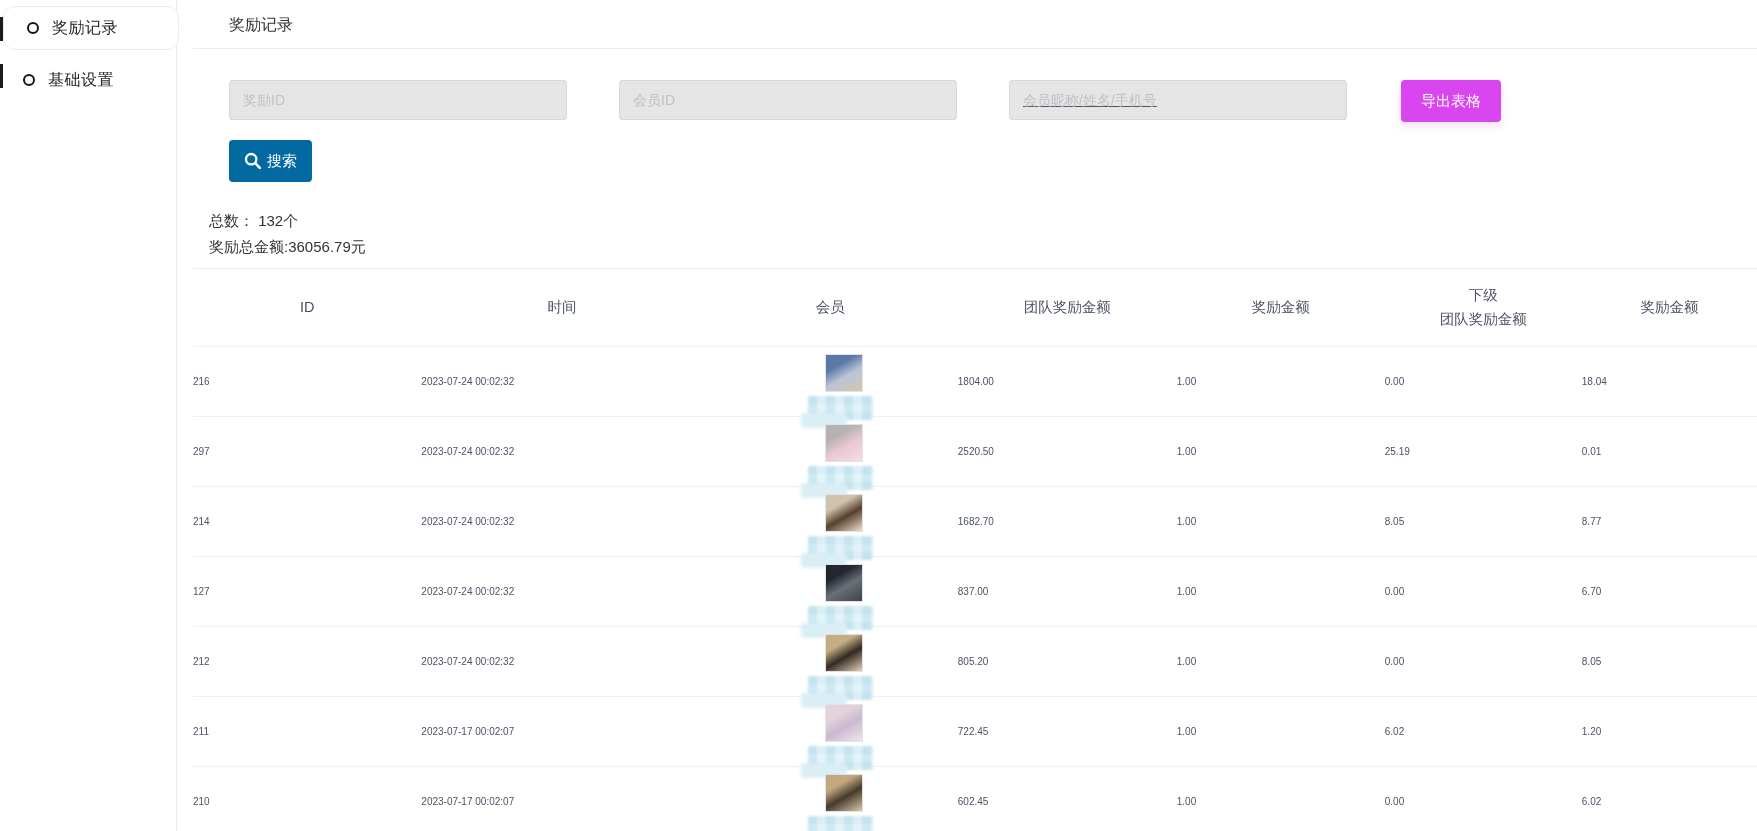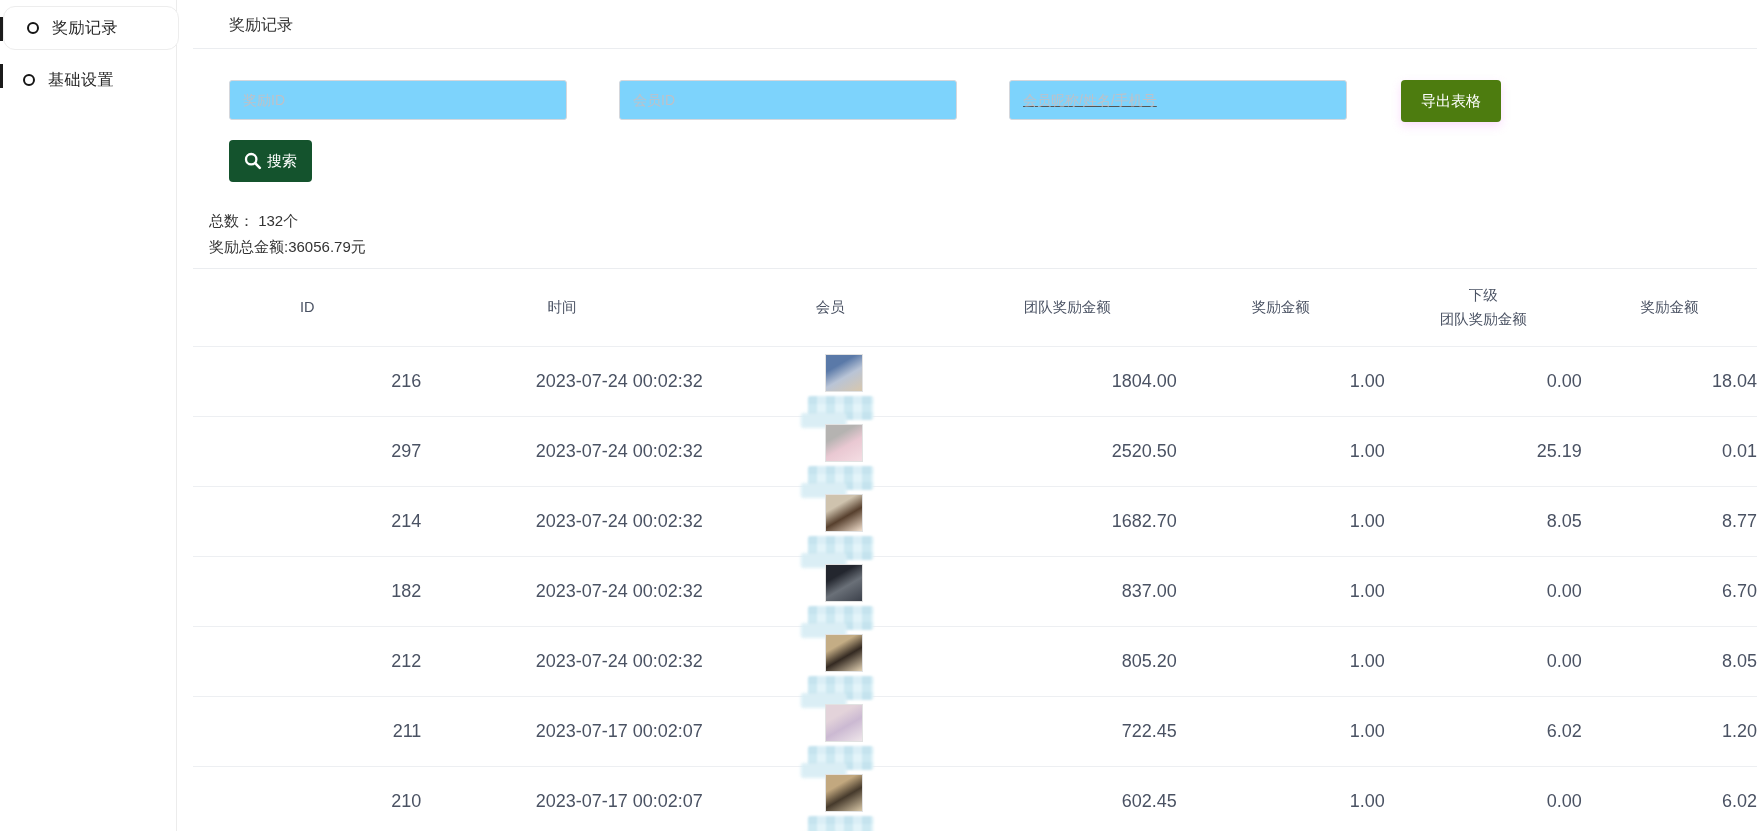--- a/index.html
+++ b/index.html
@@ -28,7 +28,7 @@
 
   .filters { display: flex; align-items: flex-start; margin: 31px 0 0 36px; }
   .flt-input { width: 338px; height: 40px; border: 1px solid #d5d7dc; border-radius: 3px;
-    padding: 0 13px; font-size: 14px; color: #555; outline: none; background: #7dd3fc;
+    padding: 0 13px; font-size: 14px; color: #555; outline: none; background: #e5e5e5;
     font-family: inherit; }
   .flt-input::placeholder { color: #bdc1c8; }
   .flt-input + .flt-input { margin-left: 52px; }

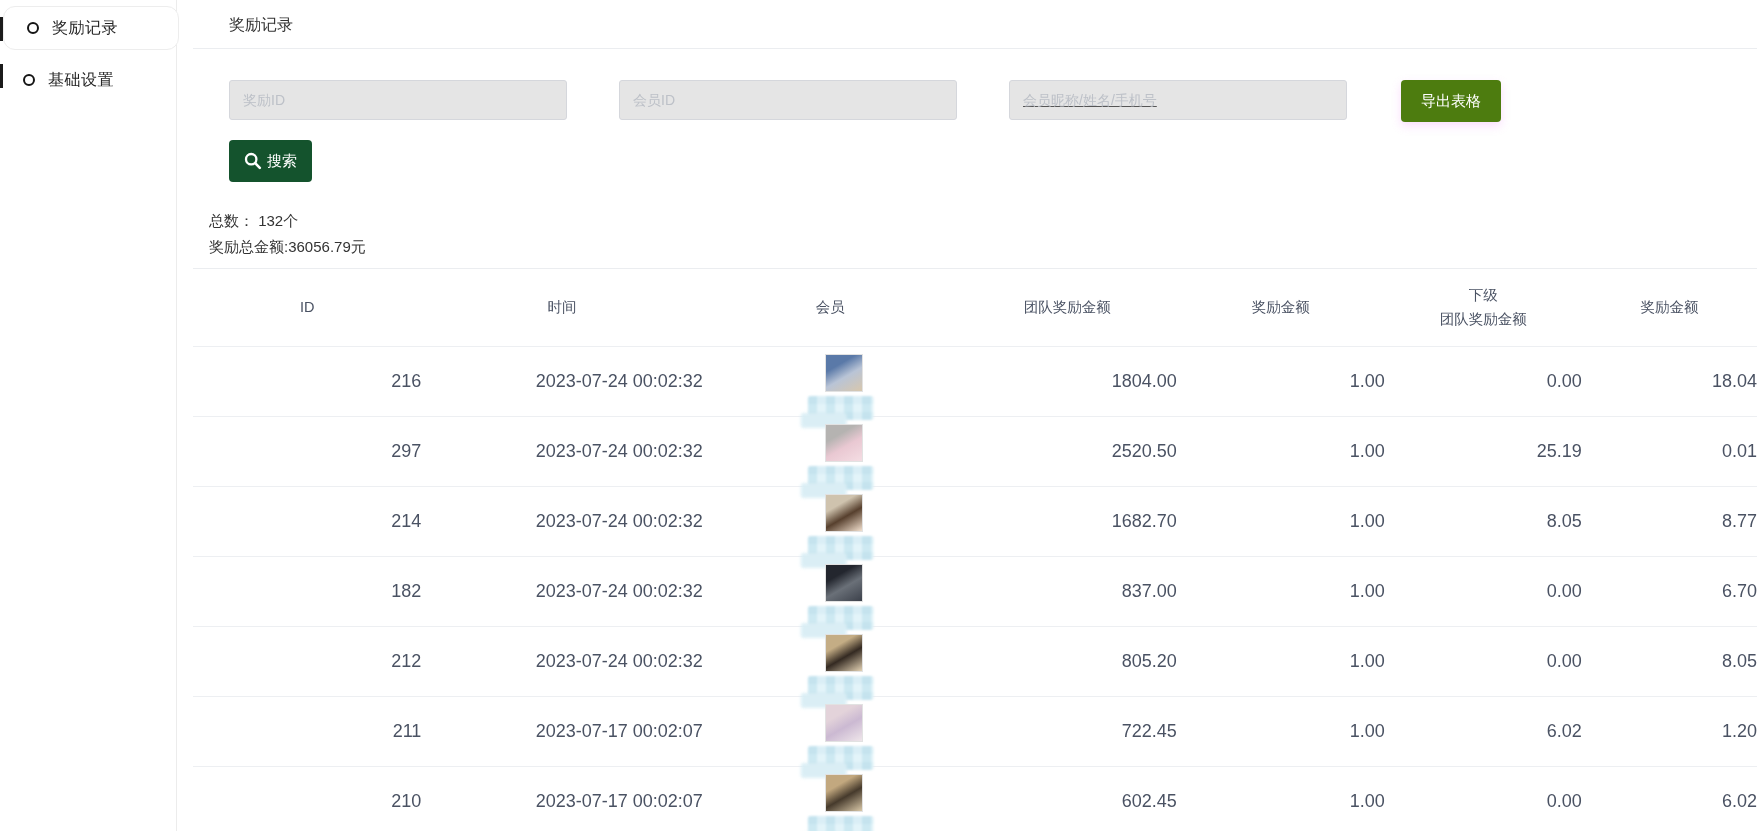--- a/index.html
+++ b/index.html
@@ -94,7 +94,7 @@
     <input class="flt-input" type="text" placeholder="奖励ID" style="">
     <input class="flt-input" type="text" placeholder="会员ID" style="">
     <input class="flt-input third" type="text" placeholder="会员昵称/姓名/手机号" style="">
-    <button class="export-btn" style="background:#4d7c0f">导出表格</button>
+    <button class="export-btn" style="background:#d946ef">导出表格</button>
   </div>
 
   <div class="search-row">

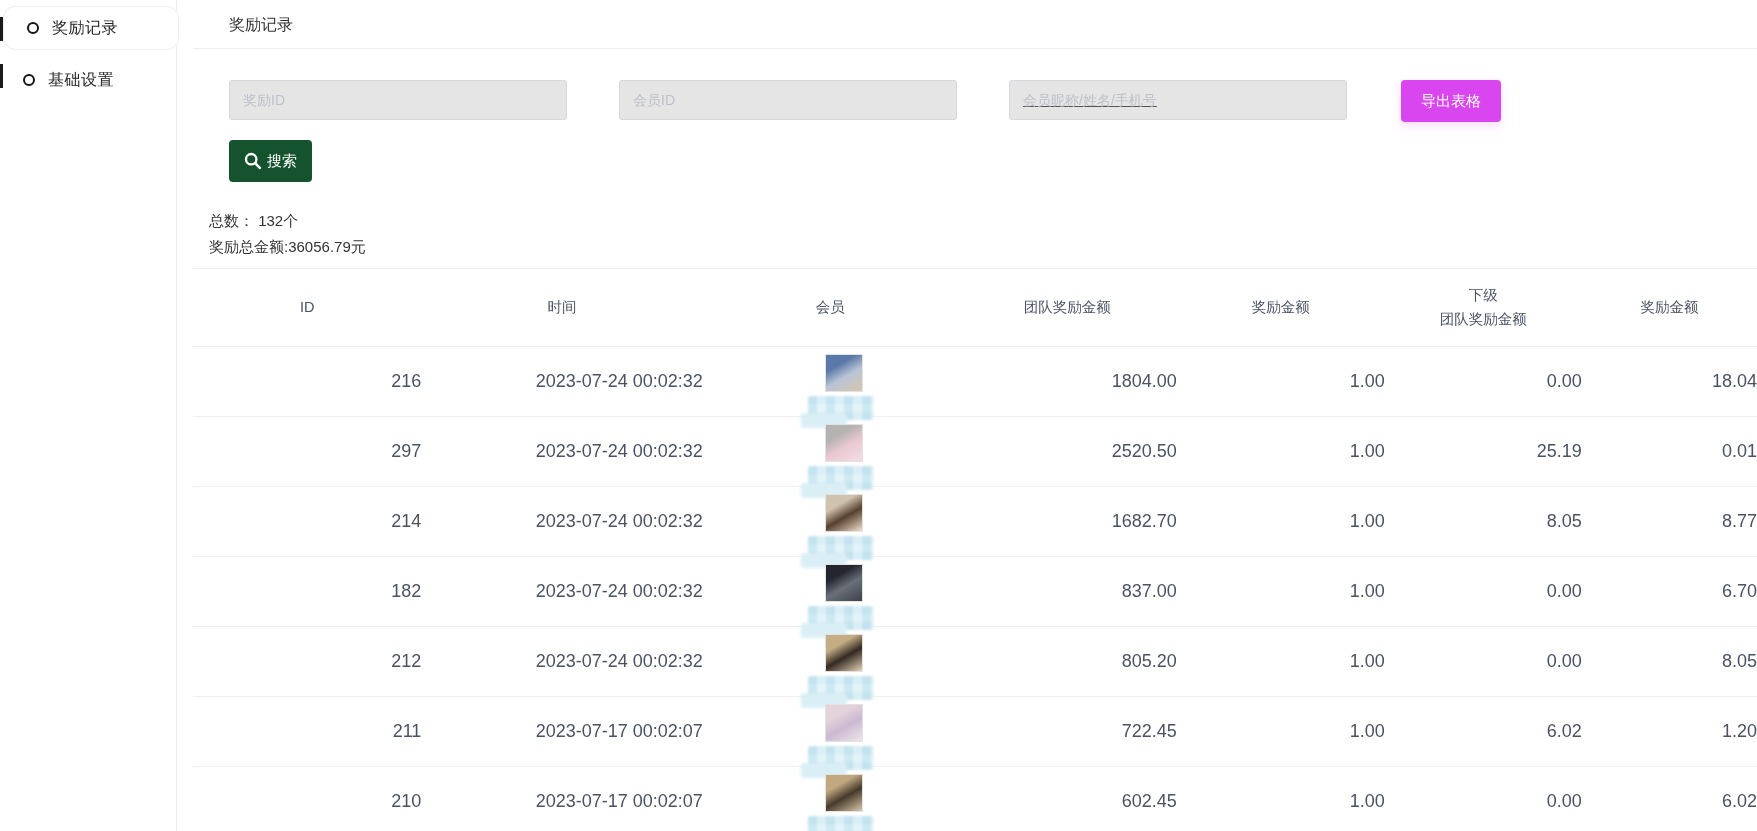--- a/index.html
+++ b/index.html
@@ -98,7 +98,7 @@
   </div>
 
   <div class="search-row">
-    <button class="search-btn" style="background:#14532d">
+    <button class="search-btn" style="background:#0369a1">
       <span>
         <svg width="18" height="18" viewBox="0 0 18 18">
           <circle cx="7.2" cy="7.2" r="5.2" fill="none" stroke="#fff" stroke-width="2.3"></circle>

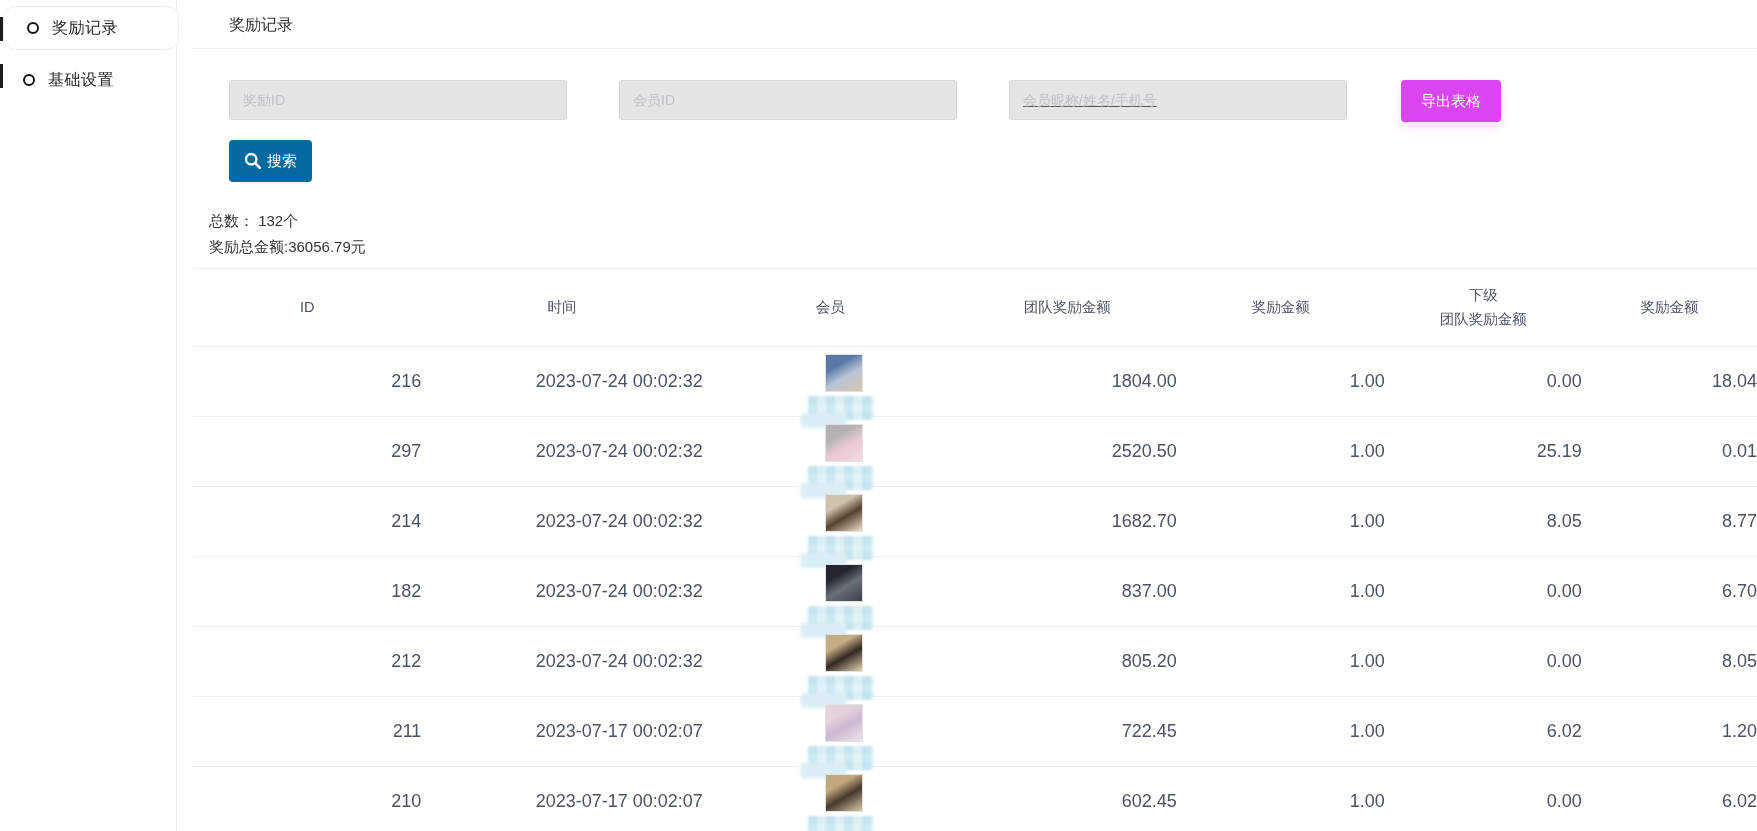--- a/index.html
+++ b/index.html
@@ -52,7 +52,7 @@
   .tbl th { font-weight: 400; font-size: 14.5px; color: #4a5263; text-align: center;
     padding: 14px 0 15px; line-height: 24px; vertical-align: middle;
     border-bottom: 1px solid #edeff2; }
-  .tbl td { height: 69px; font-size: 18px; color: #4a5263; text-align: right;
+  .tbl td { height: 69px; font-size: 10px; color: #4a5263; text-align: left;
     vertical-align: middle; border-bottom: 1px solid #edeff2; }
   .th-line { display: block; }
 

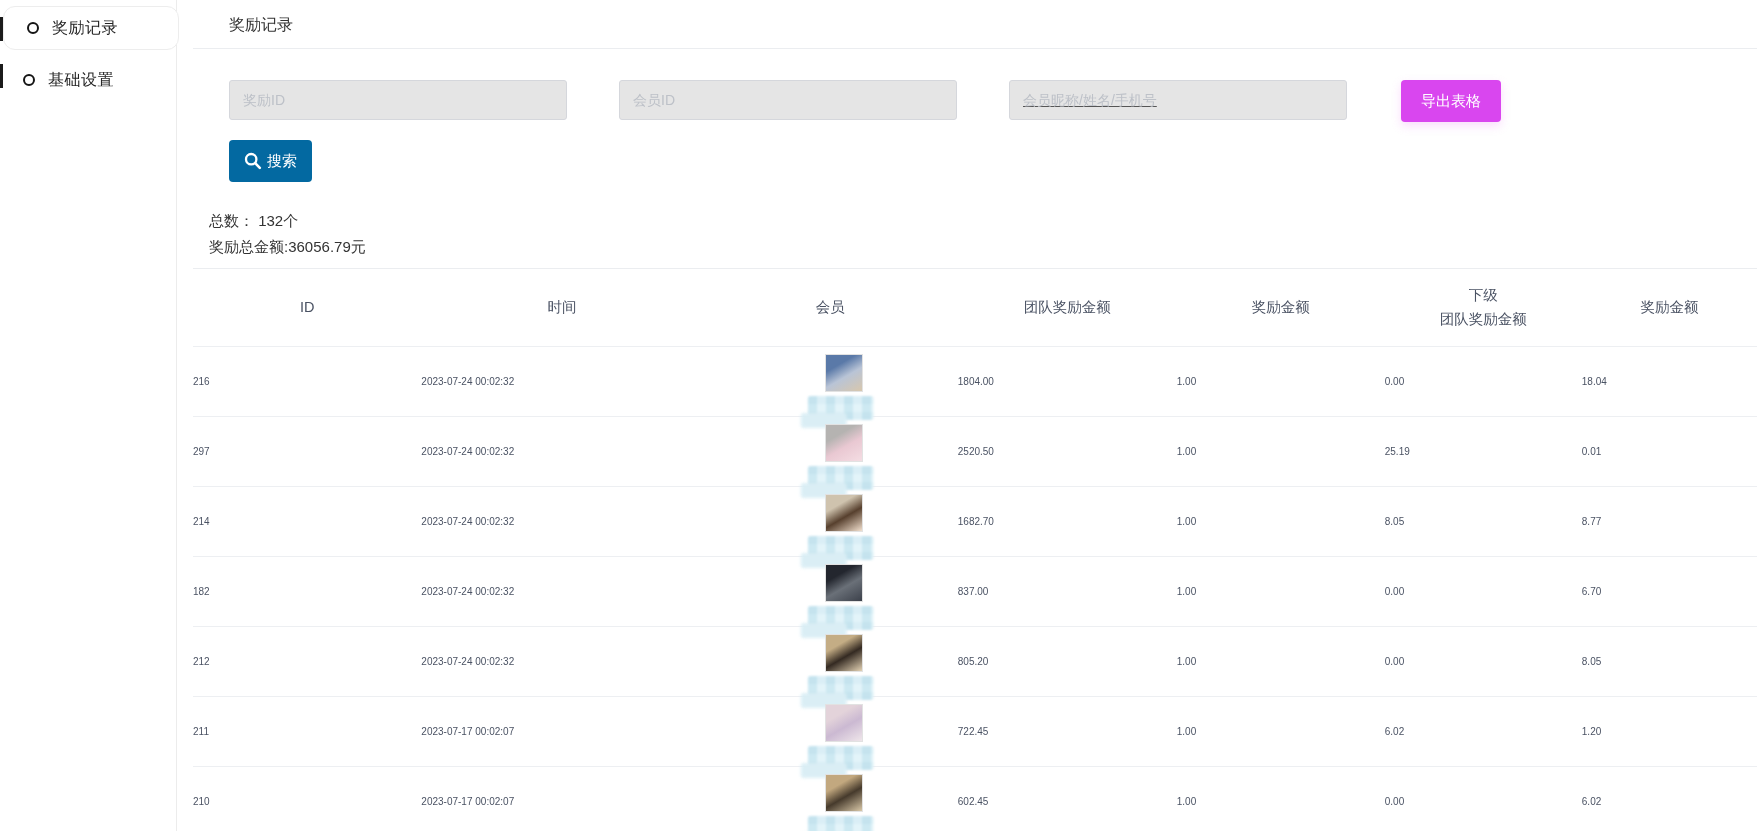--- a/index.html
+++ b/index.html
@@ -183,7 +183,7 @@
           <td>8.77</td>
         </tr>
         <tr>
-          <td>182</td>
+          <td>127</td>
           <td>2023-07-24 00:02:32</td>
           <td>
             <div class="member-box">

